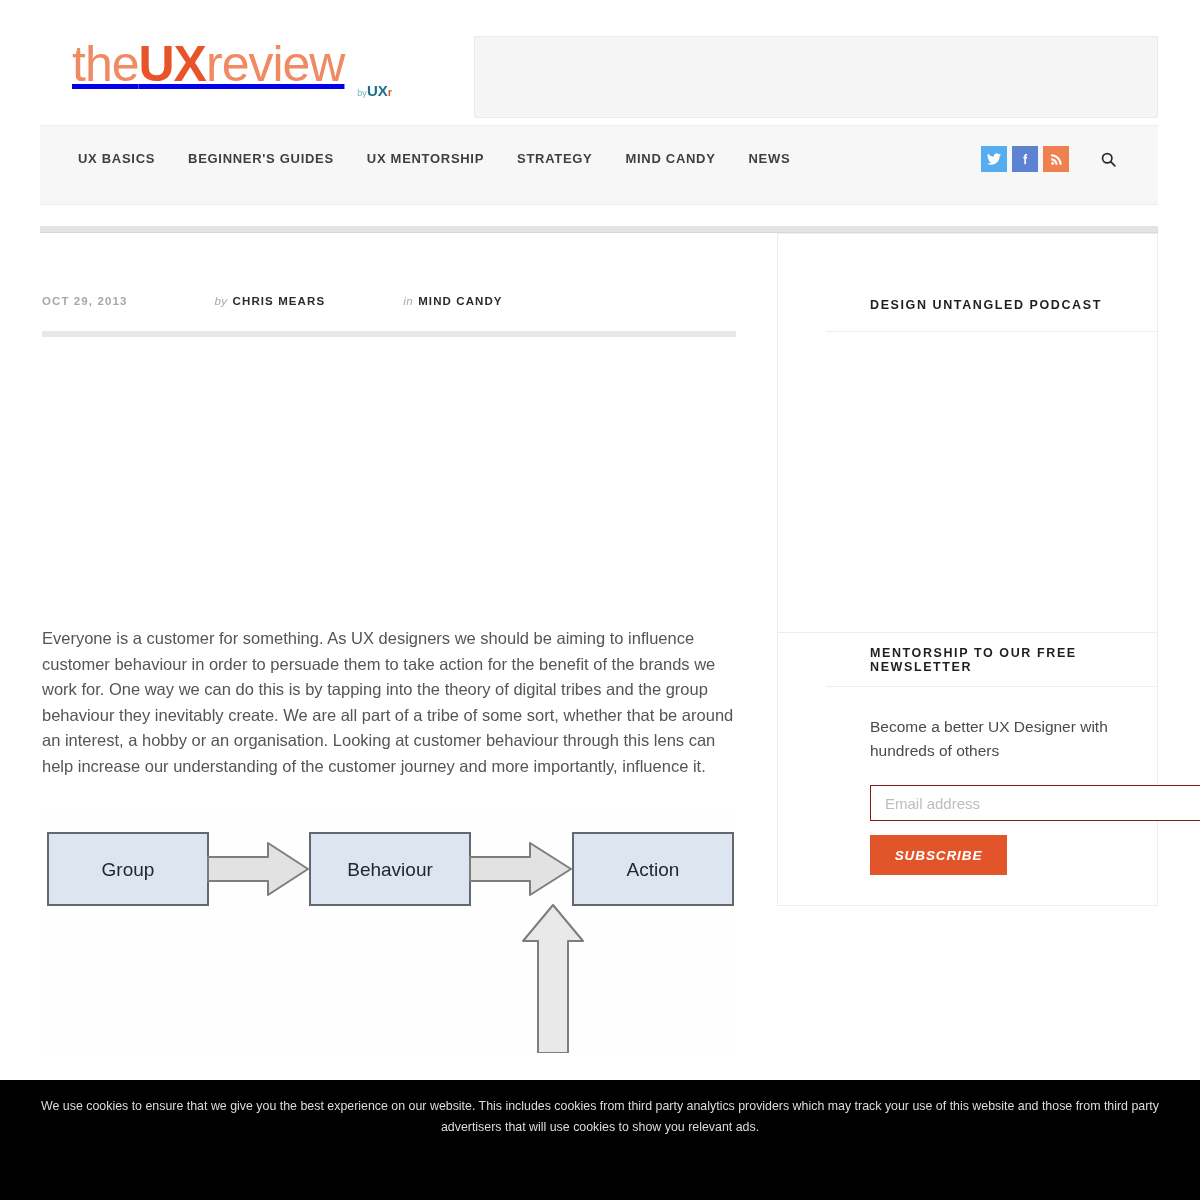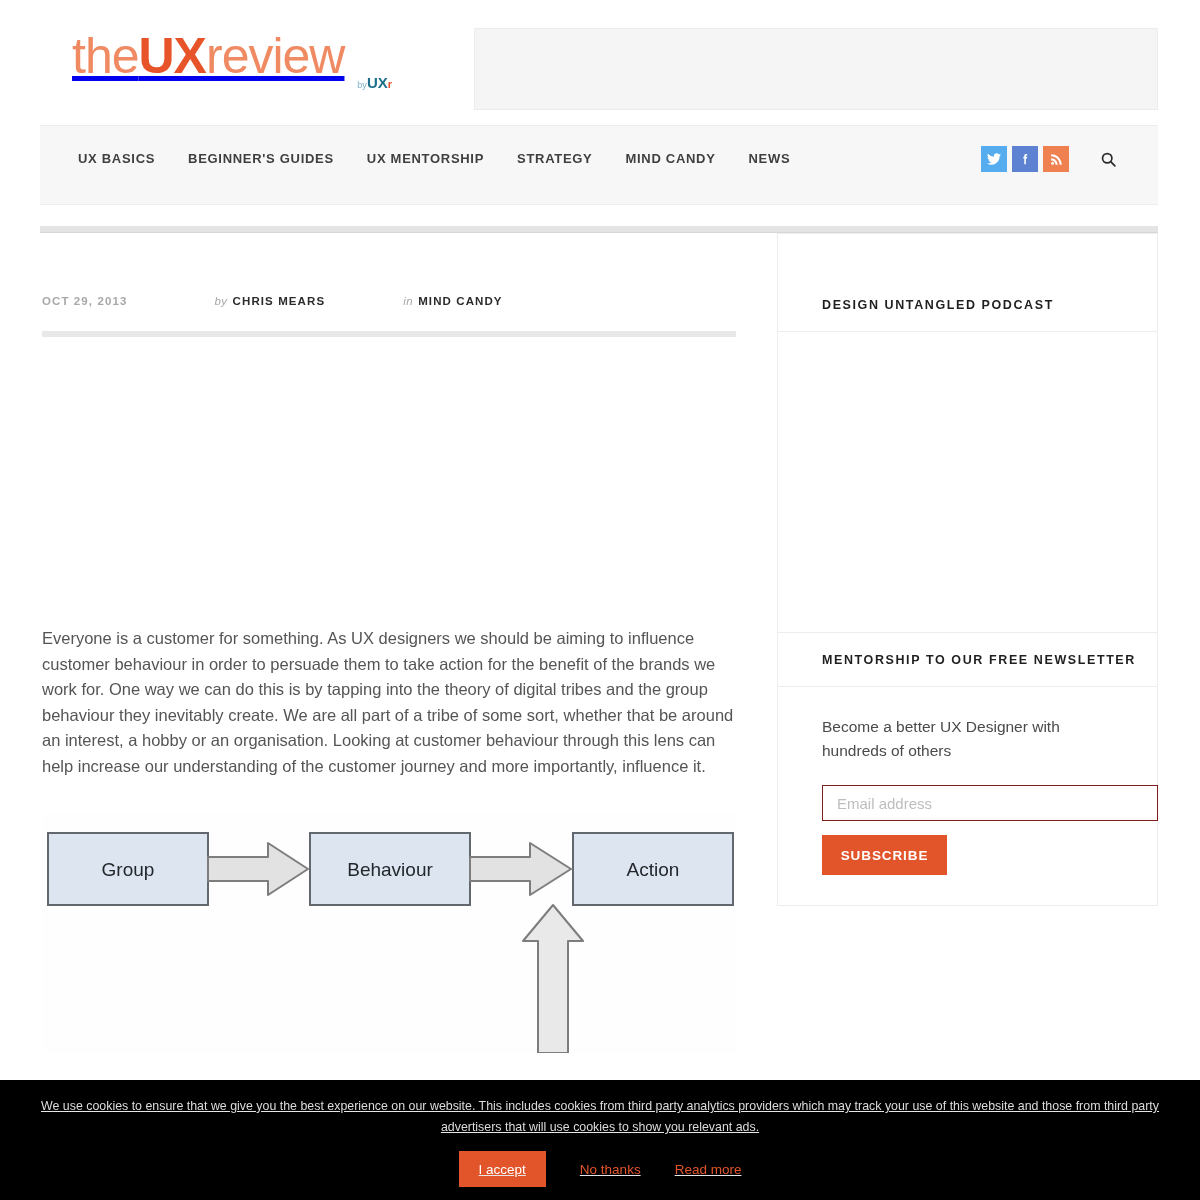--- a/index.html
+++ b/index.html
@@ -14,7 +14,7 @@
 
   
   .header-bar {
-    position:absolute; left:0; top:0; width:1048px; height:119px;
+    position:absolute; left:0; top:8px; width:1048px; height:119px;
     background:#ffffff;
   }
   .logo-wrap {

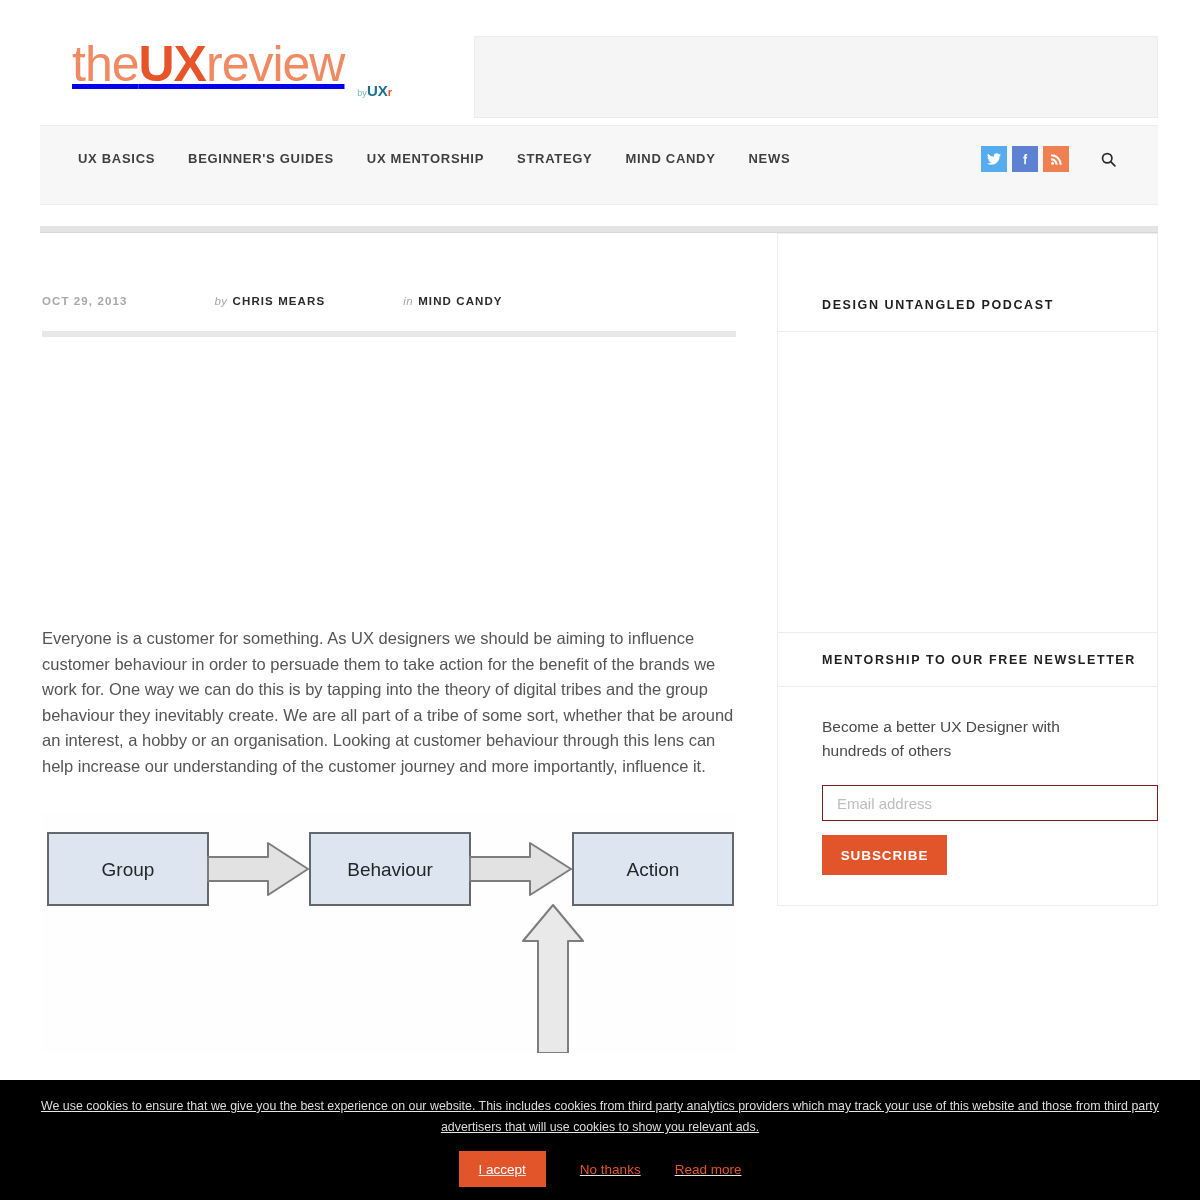--- a/index.html
+++ b/index.html
@@ -103,7 +103,7 @@
 
   
   .sidebar { position:absolute; left:777px; top:233px; width:381px; }
-  .widget { border:1px solid #ededed; border-top:none; background:#fff; }
+  .widget { border:1px solid #ededed; border-top:none; background:#fff;padding-left:48px; }
   .widget:first-child { border-top:1px solid #ededed; }
   .widget-head {
     height:54px; display:flex; align-items:center; padding-left:44px;

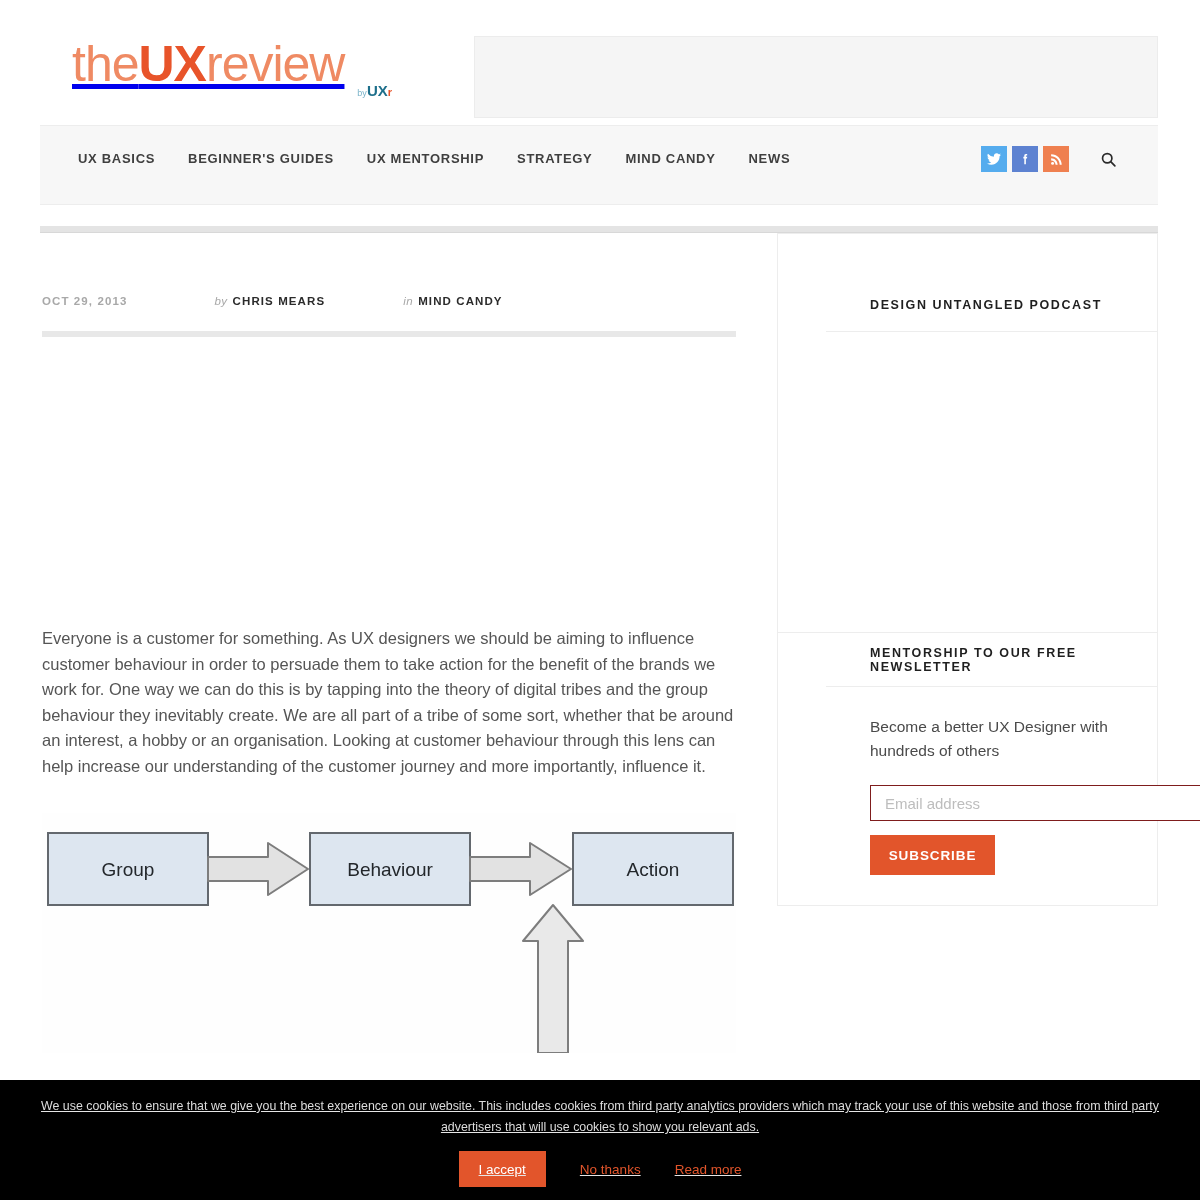--- a/index.html
+++ b/index.html
@@ -126,9 +126,9 @@
   }
   .email-input::placeholder { color:#bdbdbd; }
   .subscribe-btn {
-    margin-top:14px; width:125px; height:40px; background:#e2552b; border:none;
+    margin-top:14px; width:137px; height:40px; background:#e2552b; border:none;
     color:#fff; font-size:13.5px; font-weight:700; letter-spacing:0.9px;
-    cursor:pointer; font-family:"Liberation Sans", sans-serif;
+    cursor:pointer; font-family:"Liberation Sans", sans-serif;font-style:italic;
   }
 
   

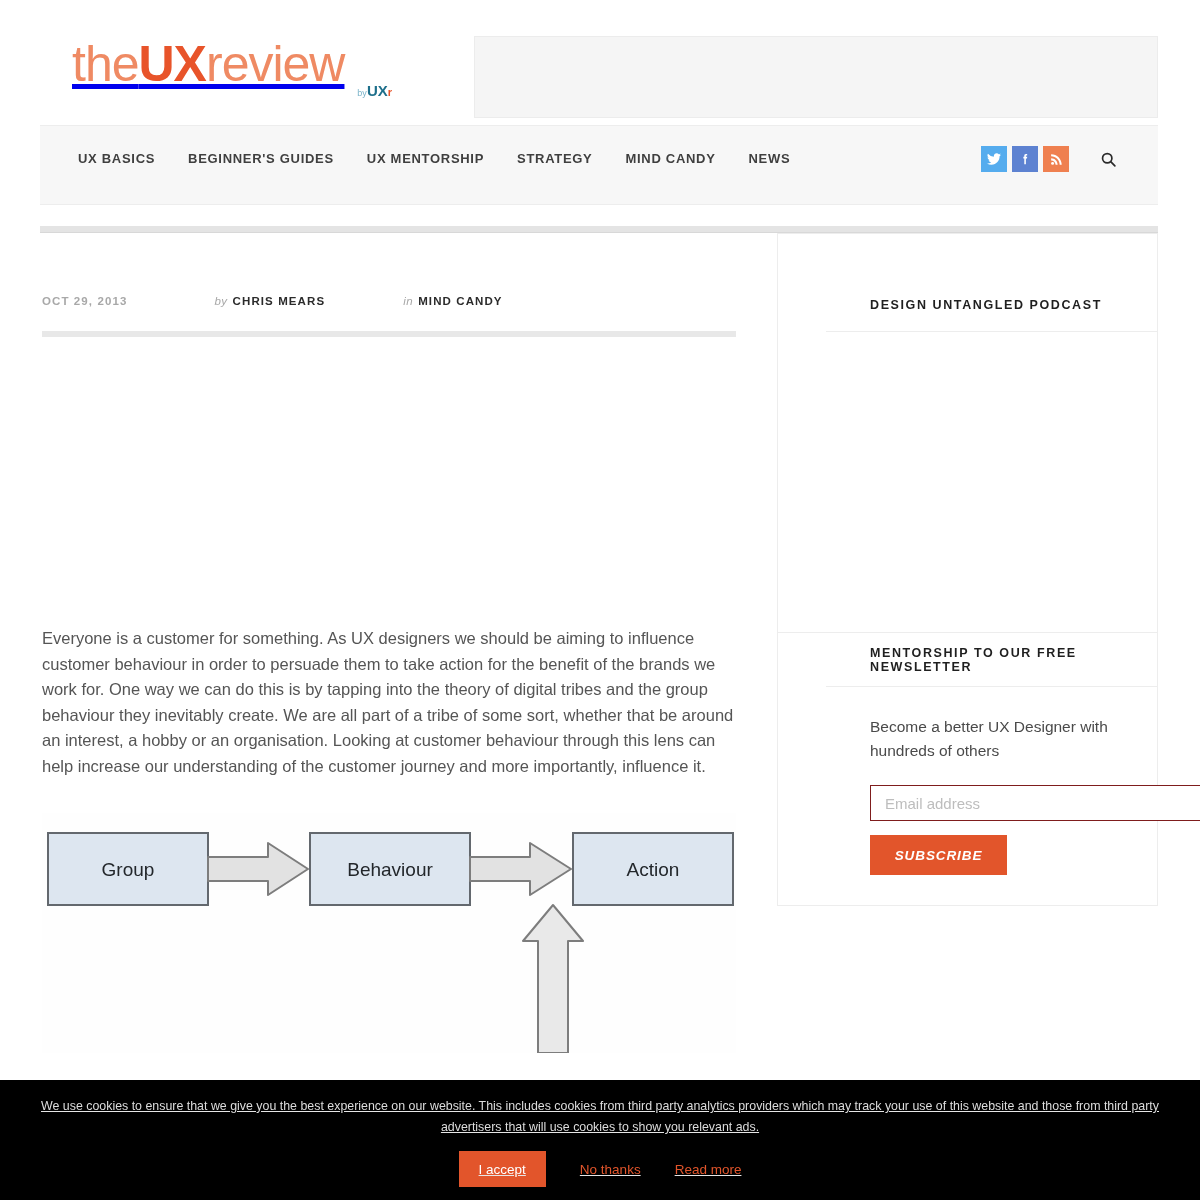--- a/index.html
+++ b/index.html
@@ -136,7 +136,6 @@
     position:absolute; left:0; bottom:0; width:1200px; height:120px;
     background:#000000; color:#e6e6e6; text-align:center;
     padding-top:16px;
-    text-decoration:underline;
   }
   .cookie-text {
     font-size:12.4px; line-height:21px; color:#dcdcdc;

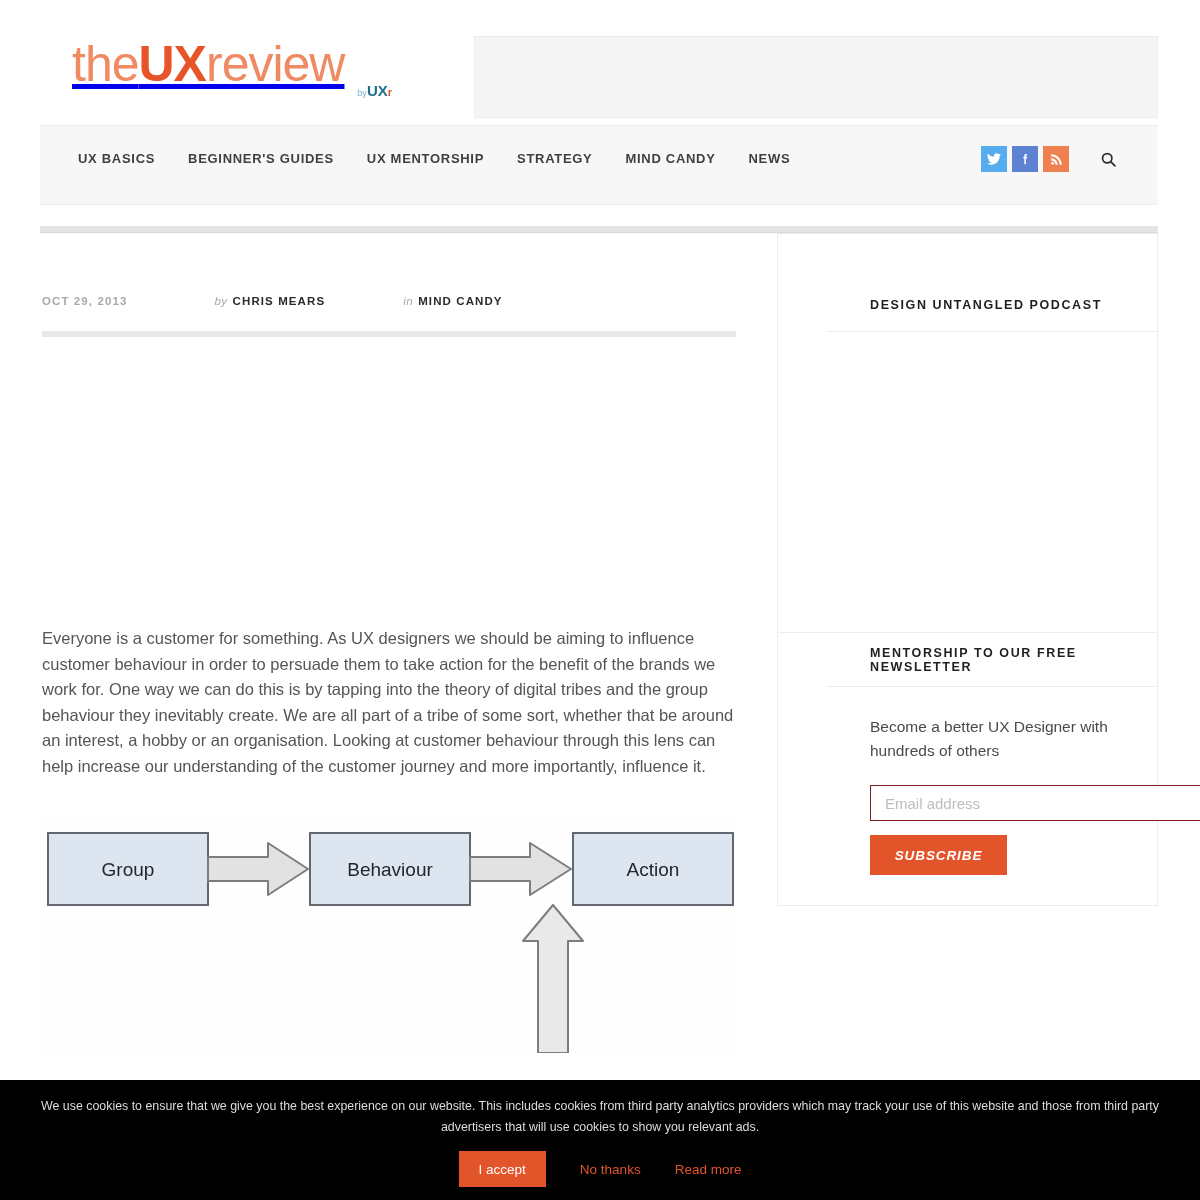--- a/index.html
+++ b/index.html
@@ -262,11 +262,6 @@
 
   <div class="cookie-banner">
     <div class="cookie-text">We use cookies to ensure that we give you the best experience on our website. This includes cookies from third party analytics providers which may track your use of this website and those from third party advertisers that will use cookies to show you relevant ads.</div>
-    <div class="cookie-actions">
-      <button class="cookie-accept">I accept</button>
-      <a class="cookie-link" href="#">No thanks</a>
-      <a class="cookie-link" href="#">Read more</a>
-    </div>
   </div>
 
 </div>

